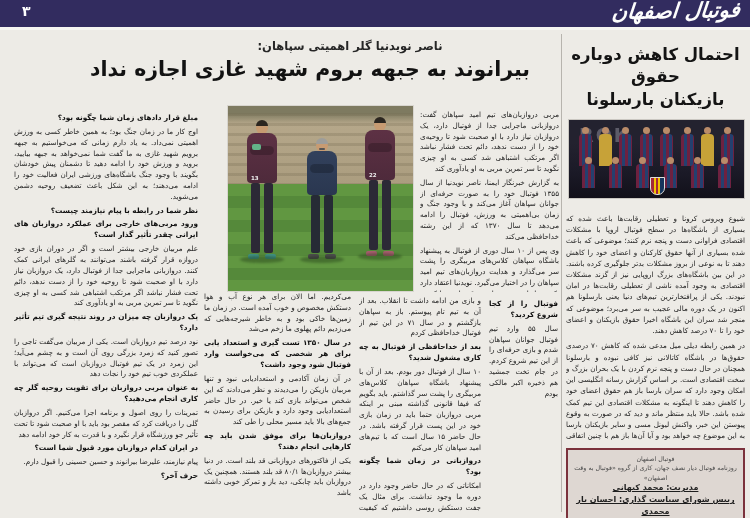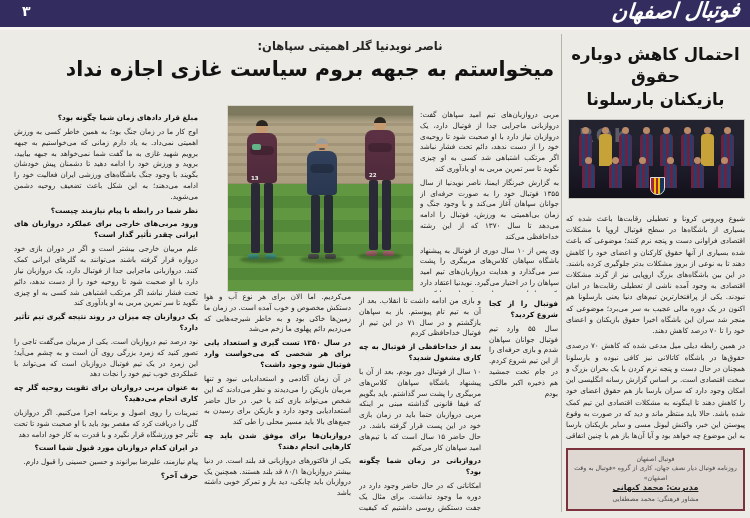--- a/index.html
+++ b/index.html
@@ -112,7 +112,7 @@
   <div class="bar-underline"></div>
 
   <div class="kicker">ناصر نویدنیا گلر اهمیتی سپاهان:</div>
-  <h1 class="headline">میخواستم به جبهه بروم سیاست غازی اجازه نداد</h1>
+  <h1 class="headline">بیرانوند به جبهه بروم شهید غازی اجازه نداد</h1>
 
   <div class="photo-main">
     <div class="wall"></div>

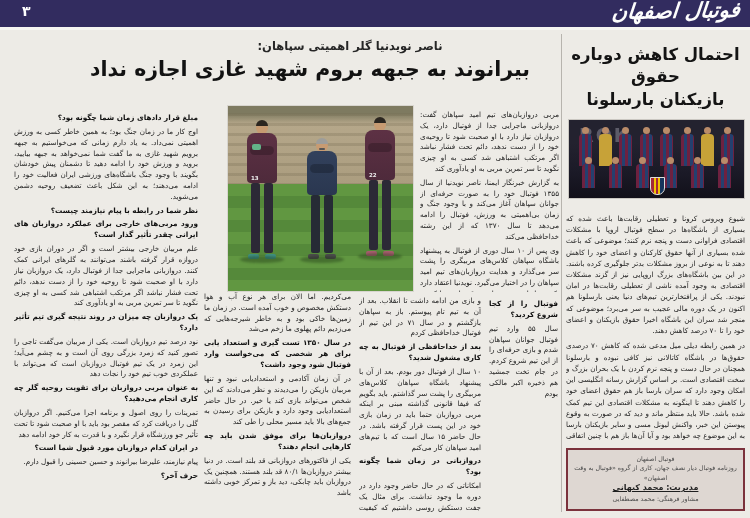--- a/index.html
+++ b/index.html
@@ -250,6 +250,7 @@
       <div class="sb-small">فوتبال اصفهان</div>
       <div class="sb-small">روزنامه فوتبال دیار نصف جهان، کاری از گروه «فوتبال به وقت اصفهان»</div>
       <div class="sb-name">مدیریت: محمد کیهانی</div>
+      <div class="sb-name">رییس شورای سیاست گذاری: احسان یار محمدی</div>
       <div class="sb-small">مشاور فرهنگی: محمد مصطفایی</div>
 
     </div>

